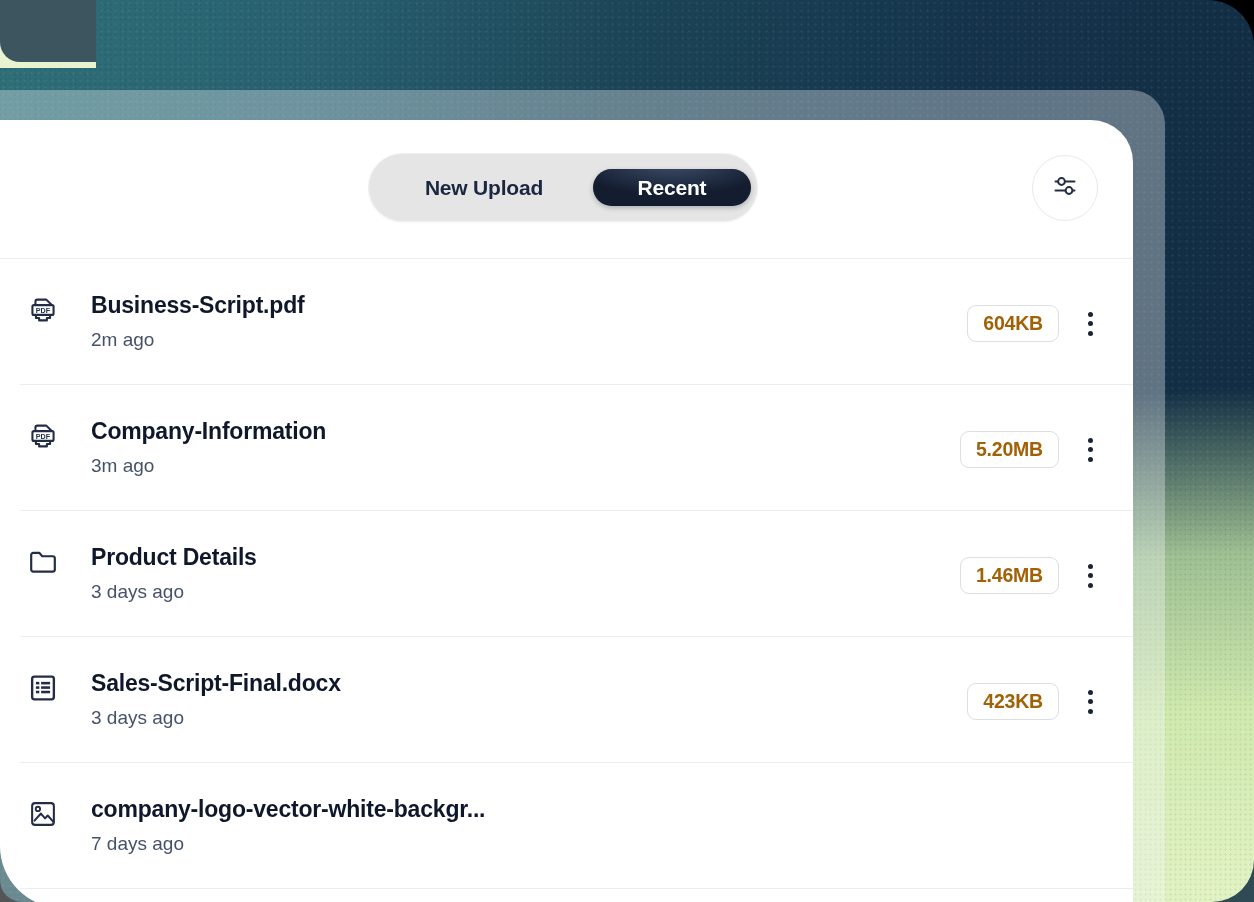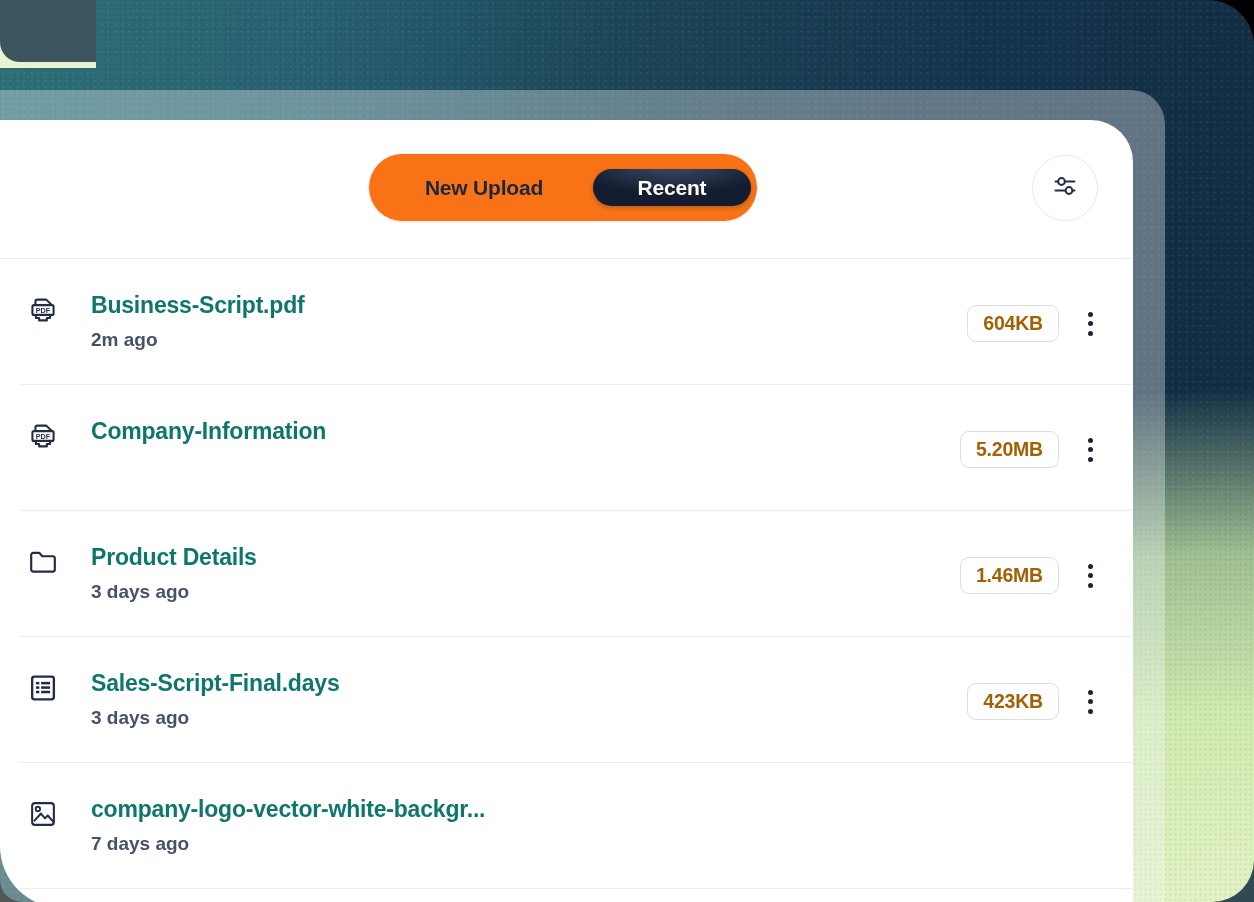--- a/index.html
+++ b/index.html
@@ -35,7 +35,7 @@
   .card-header{position:relative; height:138px; flex:0 0 auto; border-bottom:1.5px solid #e9eef2;}
 
   .segmented{position:absolute; left:368px; top:33px; width:390px; height:69px; box-sizing:border-box;
-    background:#f97316; border:1px solid #eef1f4; border-radius:36px;
+    background:#e5e5e5; border:1px solid #eef1f4; border-radius:36px;
     display:flex; align-items:center; padding:0 6px;
     box-shadow:0 1px 2px rgba(20,40,60,0.03);}
   .seg-option{flex:1; text-align:center; font-size:21px; font-weight:600; color:#1b2740; letter-spacing:-0.2px; cursor:pointer;}

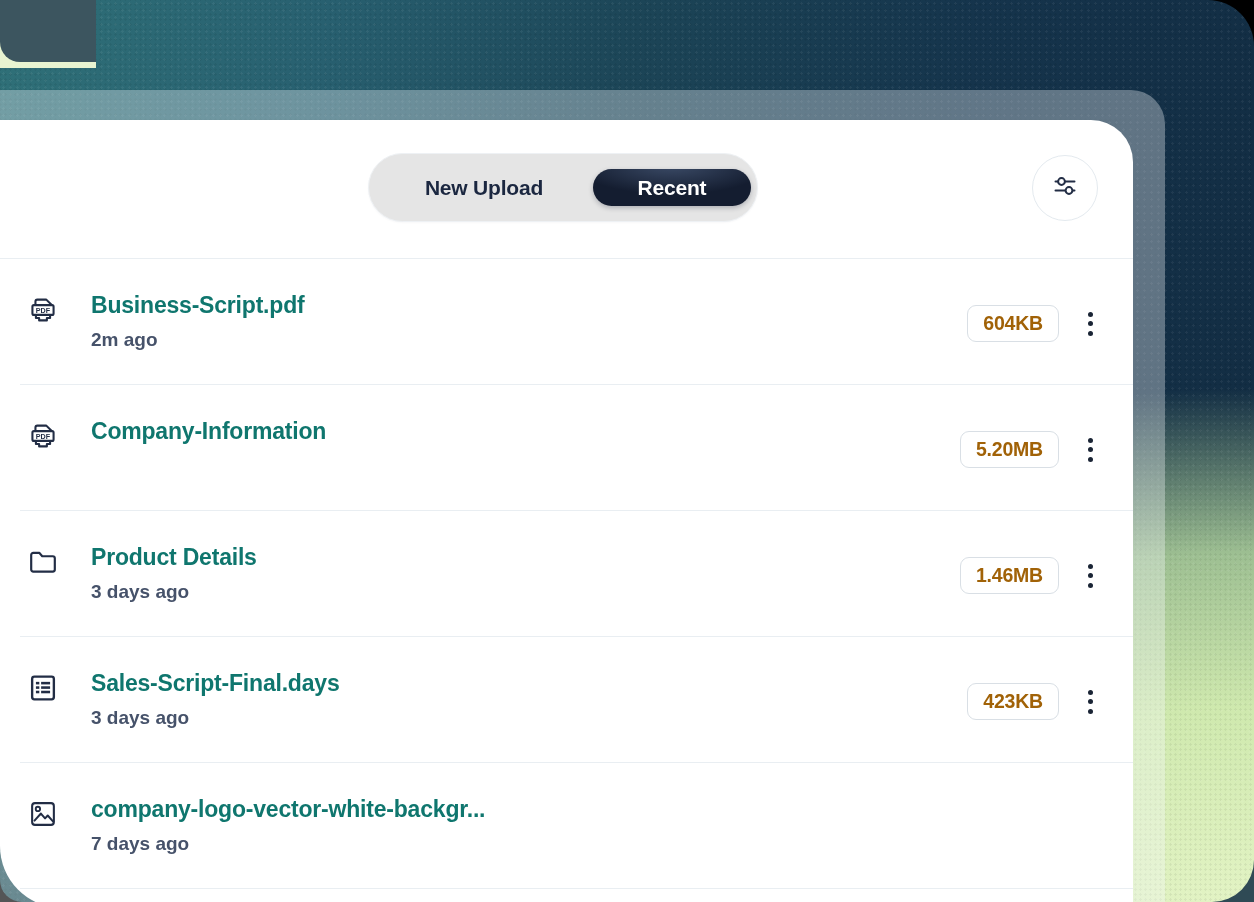--- a/index.html
+++ b/index.html
@@ -55,7 +55,7 @@
   .file-icon{width:34px; height:34px; flex:0 0 auto; margin-top:1px; color:#222d45;}
   .file-icon svg{width:34px; height:34px; display:block;}
   .file-text{margin-left:31px; min-width:0;}
-  .file-name{font-size:23px; font-weight:600; color:#0f766e; letter-spacing:-0.2px; white-space:nowrap;}
+  .file-name{font-size:23px; font-weight:600; color:#0f172a; letter-spacing:-0.2px; white-space:nowrap;}
   .file-time{font-size:19px; font-weight:700; color:#46526a; margin-top:10px;}
   .row-right{margin-left:auto; display:flex; align-items:center; margin-top:13px;}
   .size-badge{box-sizing:border-box; border:1.5px solid #d9dfe5; border-radius:9px; background:#fff;

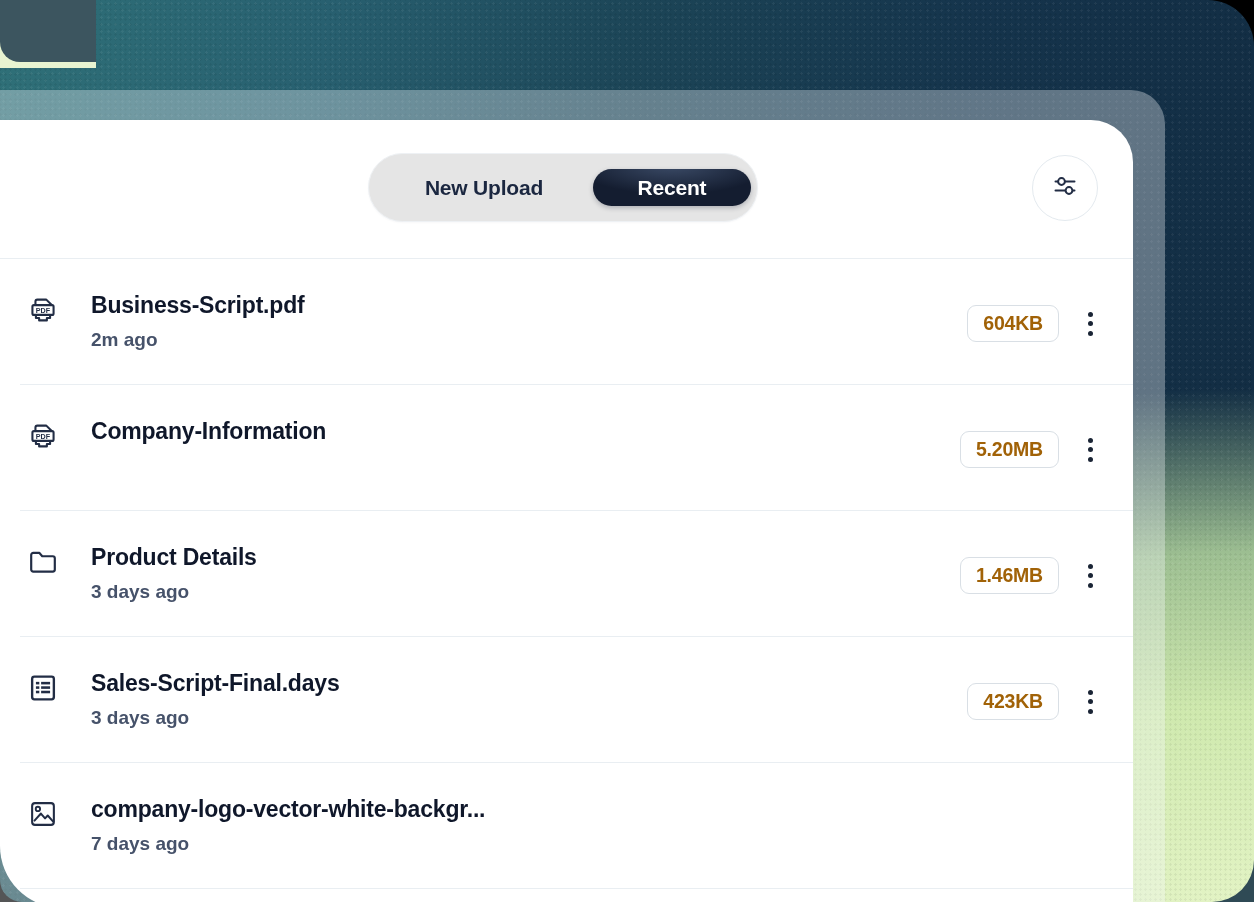--- a/index.html
+++ b/index.html
@@ -56,7 +56,7 @@
   .file-icon svg{width:34px; height:34px; display:block;}
   .file-text{margin-left:31px; min-width:0;}
   .file-name{font-size:23px; font-weight:600; color:#0f172a; letter-spacing:-0.2px; white-space:nowrap;}
-  .file-time{font-size:19px; font-weight:700; color:#46526a; margin-top:10px;}
+  .file-time{font-size:19px; font-weight:400; color:#46526a; margin-top:10px;}
   .row-right{margin-left:auto; display:flex; align-items:center; margin-top:13px;}
   .size-badge{box-sizing:border-box; border:1.5px solid #d9dfe5; border-radius:9px; background:#fff;
     padding:6px 15px; font-size:19.5px; font-weight:600; color:#a16207; letter-spacing:-0.2px;}

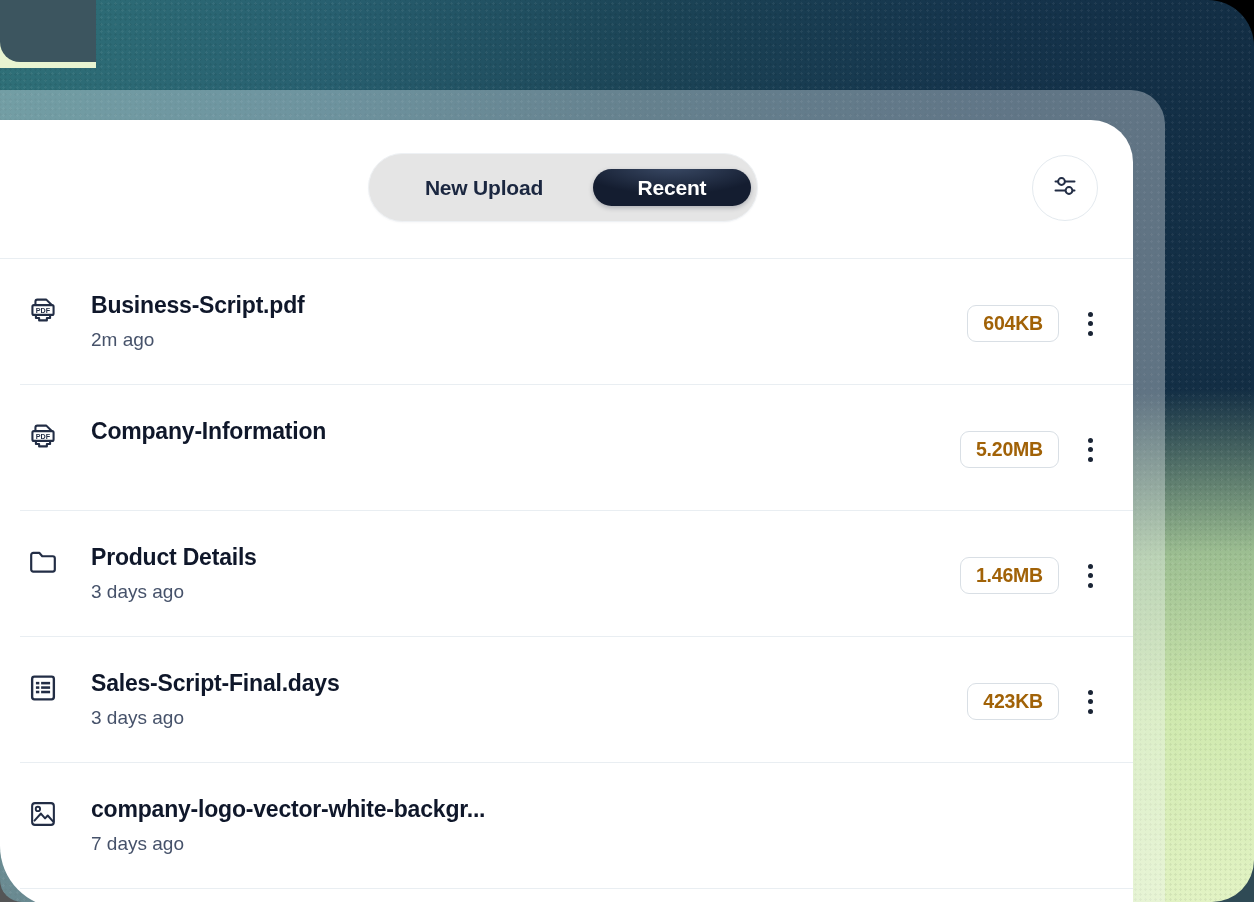--- a/index.html
+++ b/index.html
@@ -130,6 +130,7 @@
           </span>
     <span class="file-text">
       <div class="file-name">Company-Information</div>
+      <div class="file-time">3m ago</div>
     </span>
     <span class="row-right">
       <span class="size-badge">5.20MB</span>

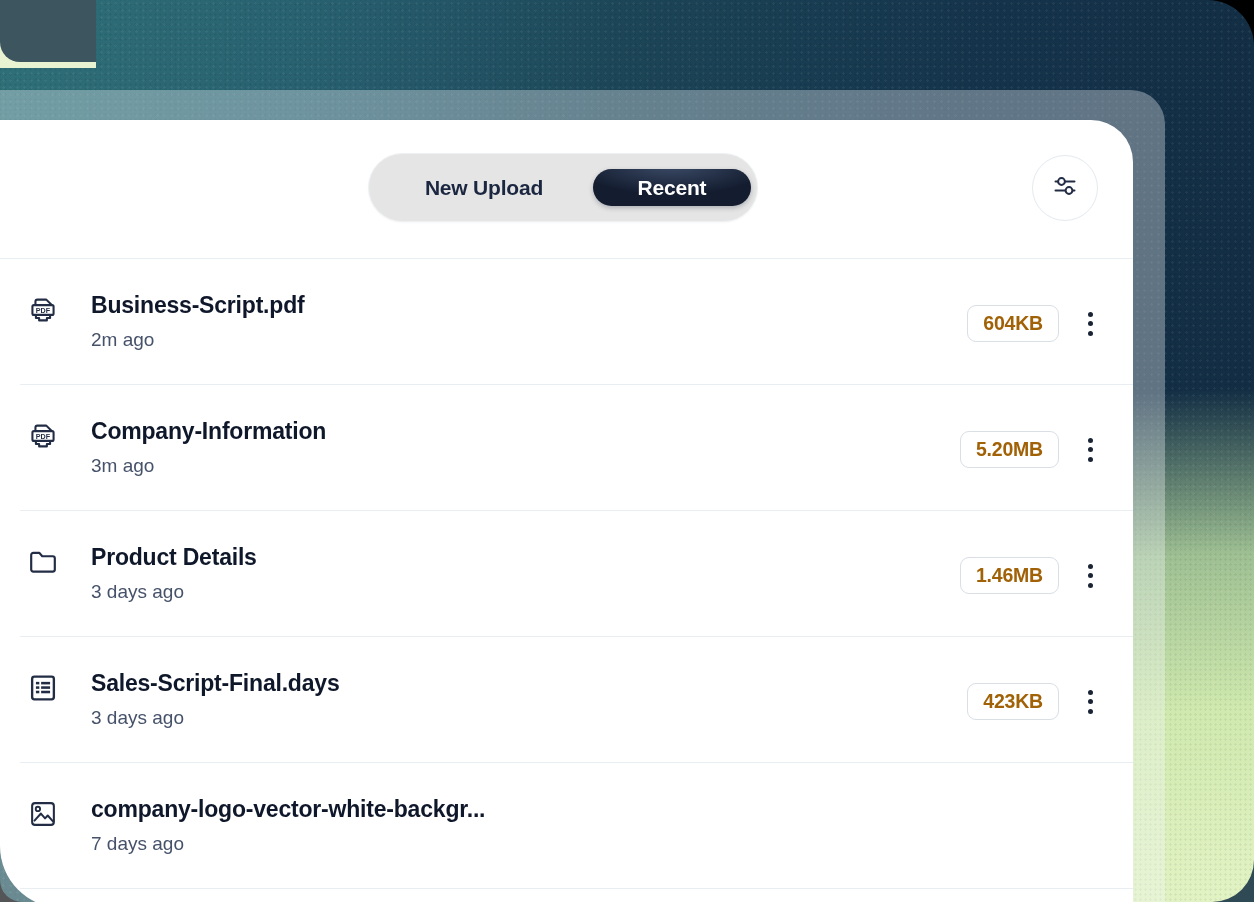--- a/index.html
+++ b/index.html
@@ -175,7 +175,7 @@
             </svg>
           </span>
     <span class="file-text">
-      <div class="file-name">Sales-Script-Final.days</div>
+      <div class="file-name">Sales-Script-Final.docx</div>
       <div class="file-time">3 days ago</div>
     </span>
     <span class="row-right">

